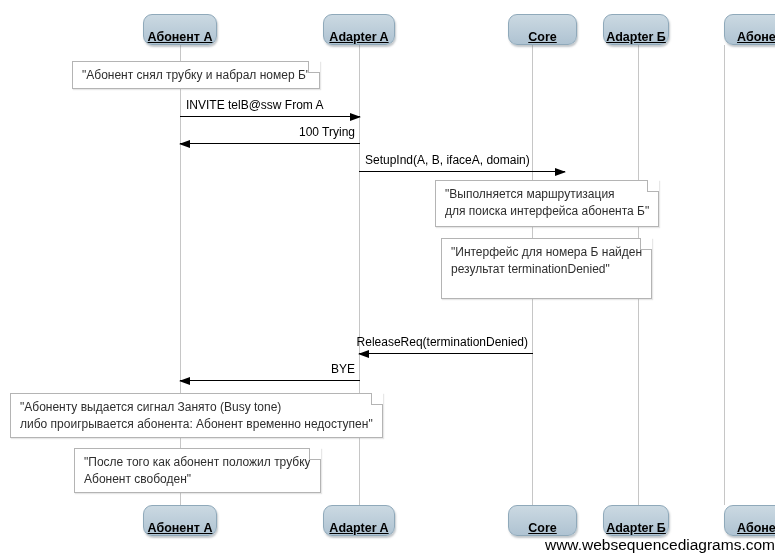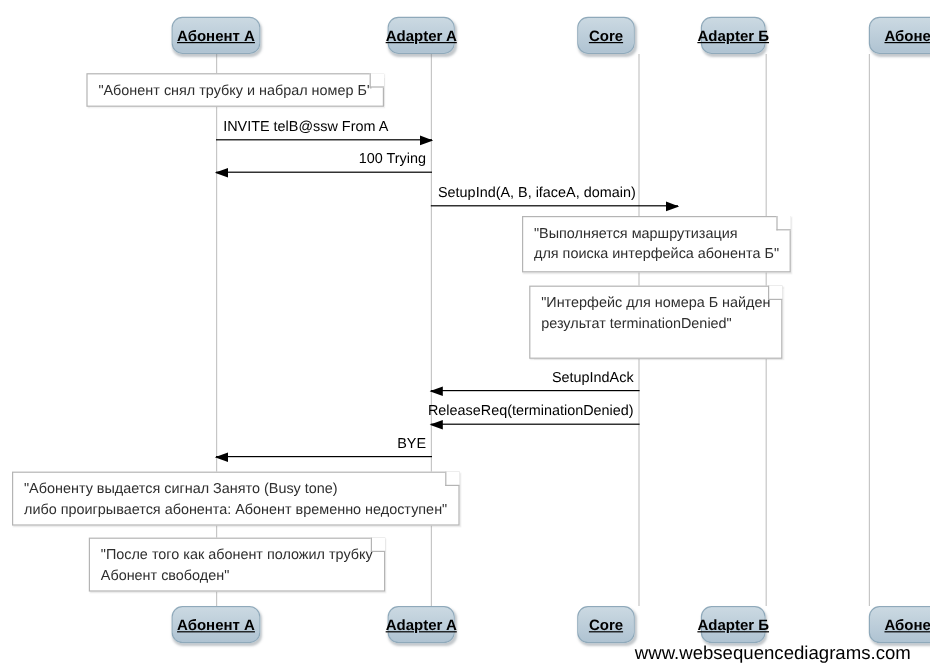--- a/index.html
+++ b/index.html
@@ -13,7 +13,7 @@
     background:linear-gradient(#cbd9e2,#afc3d2);
     border:1px solid #8fa9ba;border-radius:9px;
     box-shadow:1px 2px 2px rgba(120,130,140,.45);
-    display:flex;align-items:center;justify-content:center;
+    display:flex;align-items:flex-end;justify-content:center;
     font-size:12.5px;font-weight:bold;
   }
   .actor span{text-decoration:underline;white-space:nowrap;}

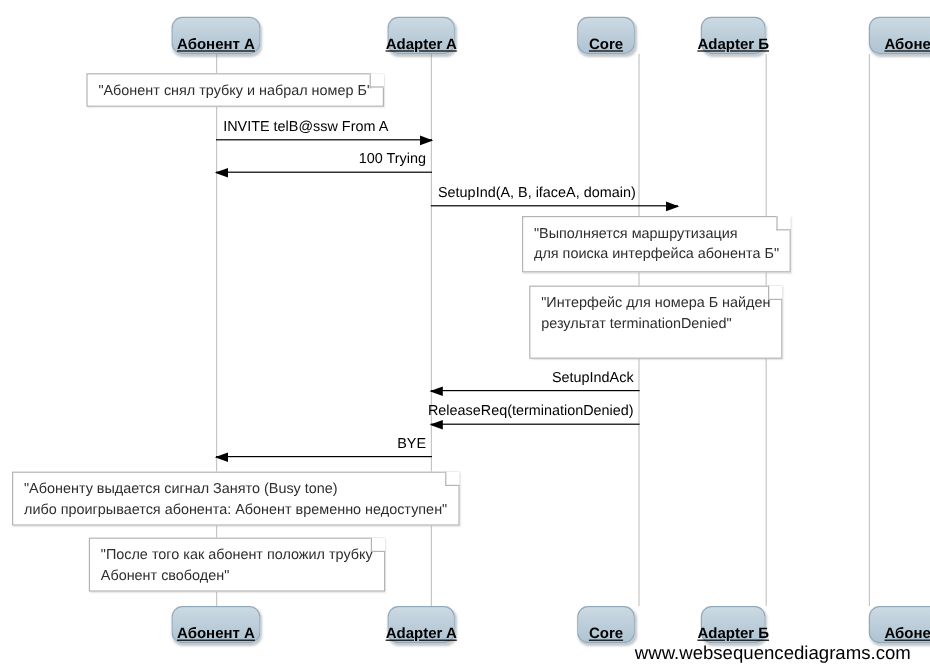--- a/index.html
+++ b/index.html
@@ -20,7 +20,7 @@
   .row-top .actor{top:14px;}
   .row-bottom .actor{top:505px;}
   .a0{left:143px;width:74px}
-  .a1{left:323px;width:56px}
+  .a1{left:323px;width:72px}
   .a2{left:481px;width:48px}
   .a3{left:584px;width:54px}
   .a4{left:724px;width:91px}

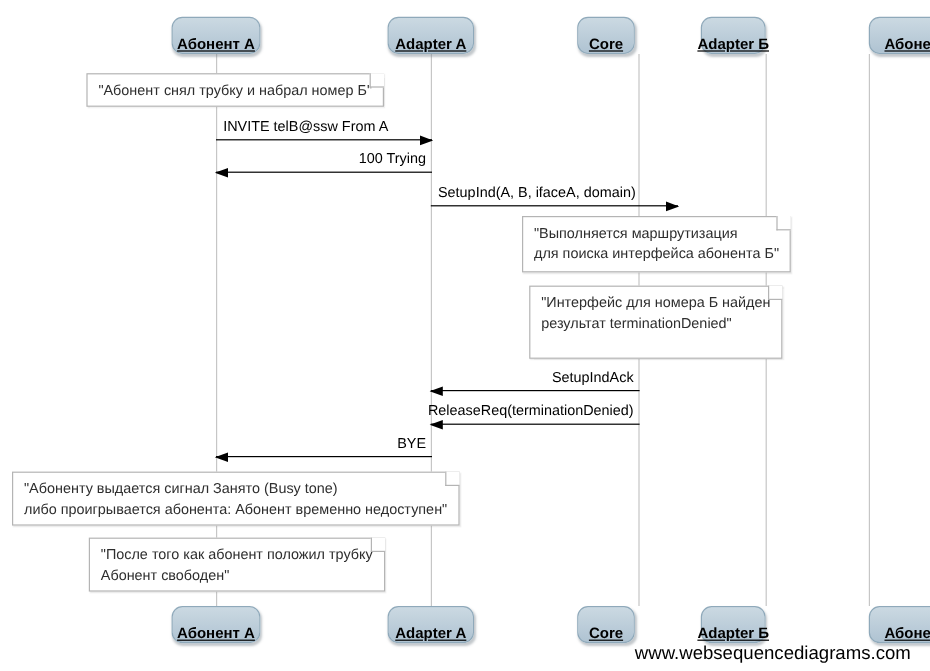--- a/index.html
+++ b/index.html
@@ -21,7 +21,7 @@
   .row-bottom .actor{top:505px;}
   .a0{left:143px;width:74px}
   .a1{left:323px;width:72px}
-  .a2{left:481px;width:48px}
+  .a2{left:508px;width:69px}
   .a3{left:584px;width:54px}
   .a4{left:724px;width:91px}
   

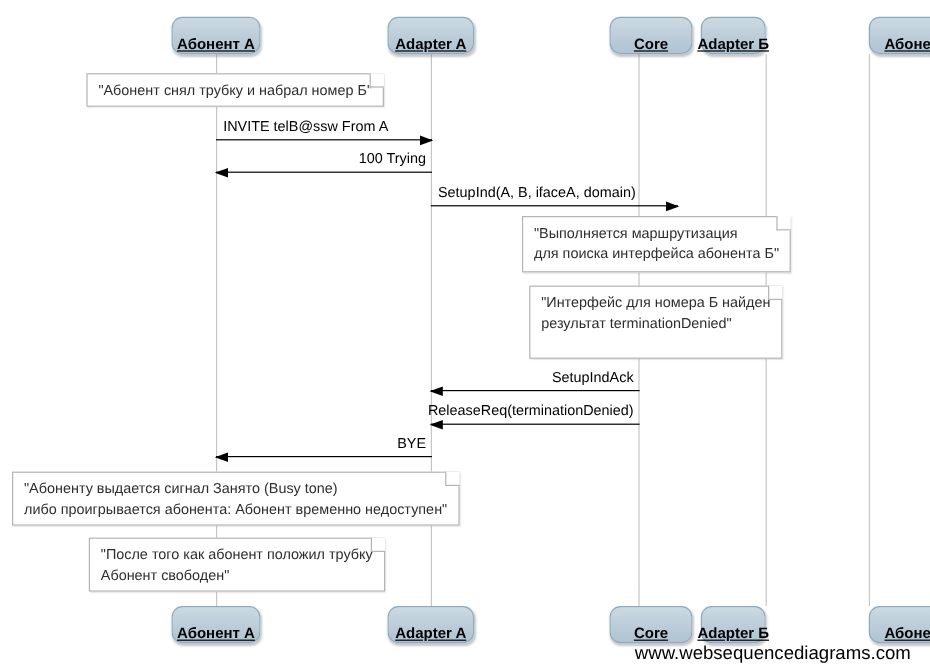--- a/index.html
+++ b/index.html
@@ -22,7 +22,7 @@
   .a0{left:143px;width:74px}
   .a1{left:323px;width:72px}
   .a2{left:508px;width:69px}
-  .a3{left:584px;width:54px}
+  .a3{left:603px;width:66px}
   .a4{left:724px;width:91px}
   
   .lifeline{position:absolute;top:45px;height:460px;width:1px;background:#c6c6c6;}

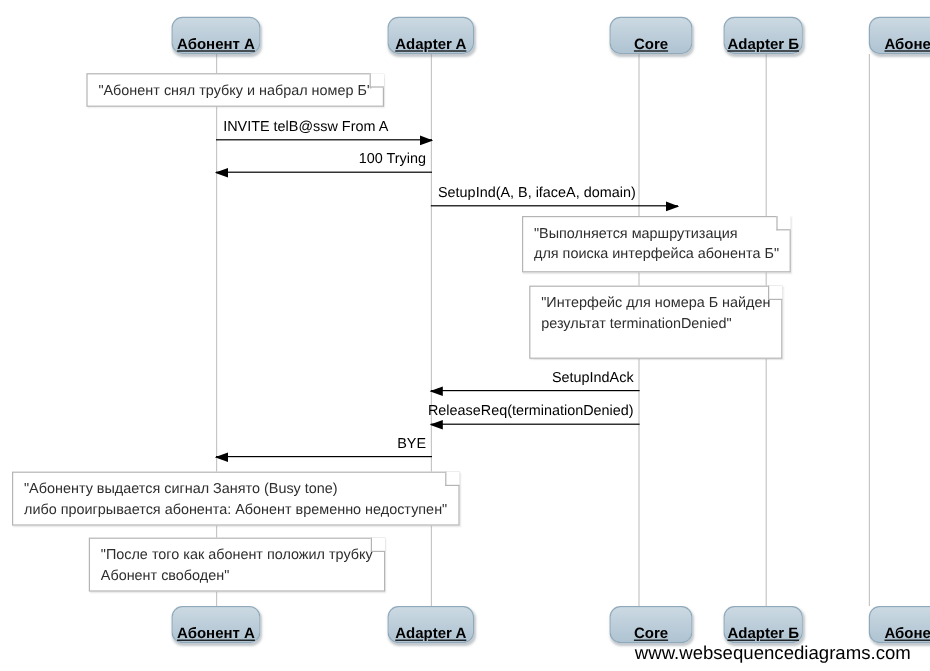--- a/index.html
+++ b/index.html
@@ -113,12 +113,6 @@
         <span class="arrowhead"></span>
       </div>
   </div>
-  <div class="msg dir-left m4">
-    <div class="msg-label">SetupIndAck</div>
-    <div class="msg-line">
-        <span class="arrowhead"></span>
-      </div>
-  </div>
   <div class="msg dir-left m5">
     <div class="msg-label">ReleaseReq(terminationDenied)</div>
     <div class="msg-line">

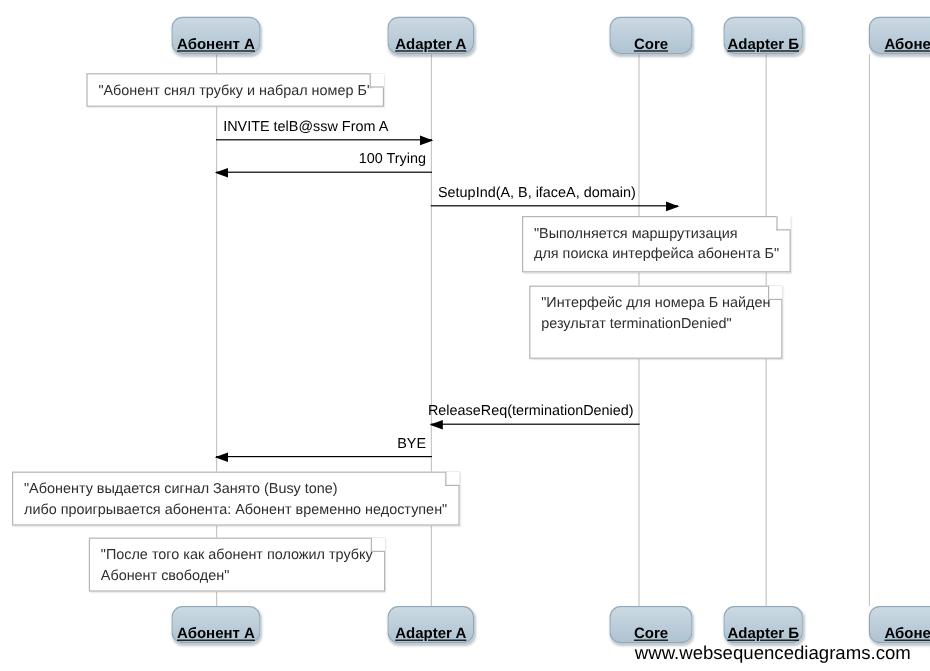--- a/index.html
+++ b/index.html
@@ -63,7 +63,7 @@
   .n5{left:74px;top:448px;min-height:44px}
   
   .watermark{
-    position:absolute;top:536px;right:16px;font-size:15.5px;color:#000;white-space:nowrap;
+    position:absolute;top:536px;right:0;font-size:15.5px;color:#000;white-space:nowrap;
   }
 </style>
 </head>

